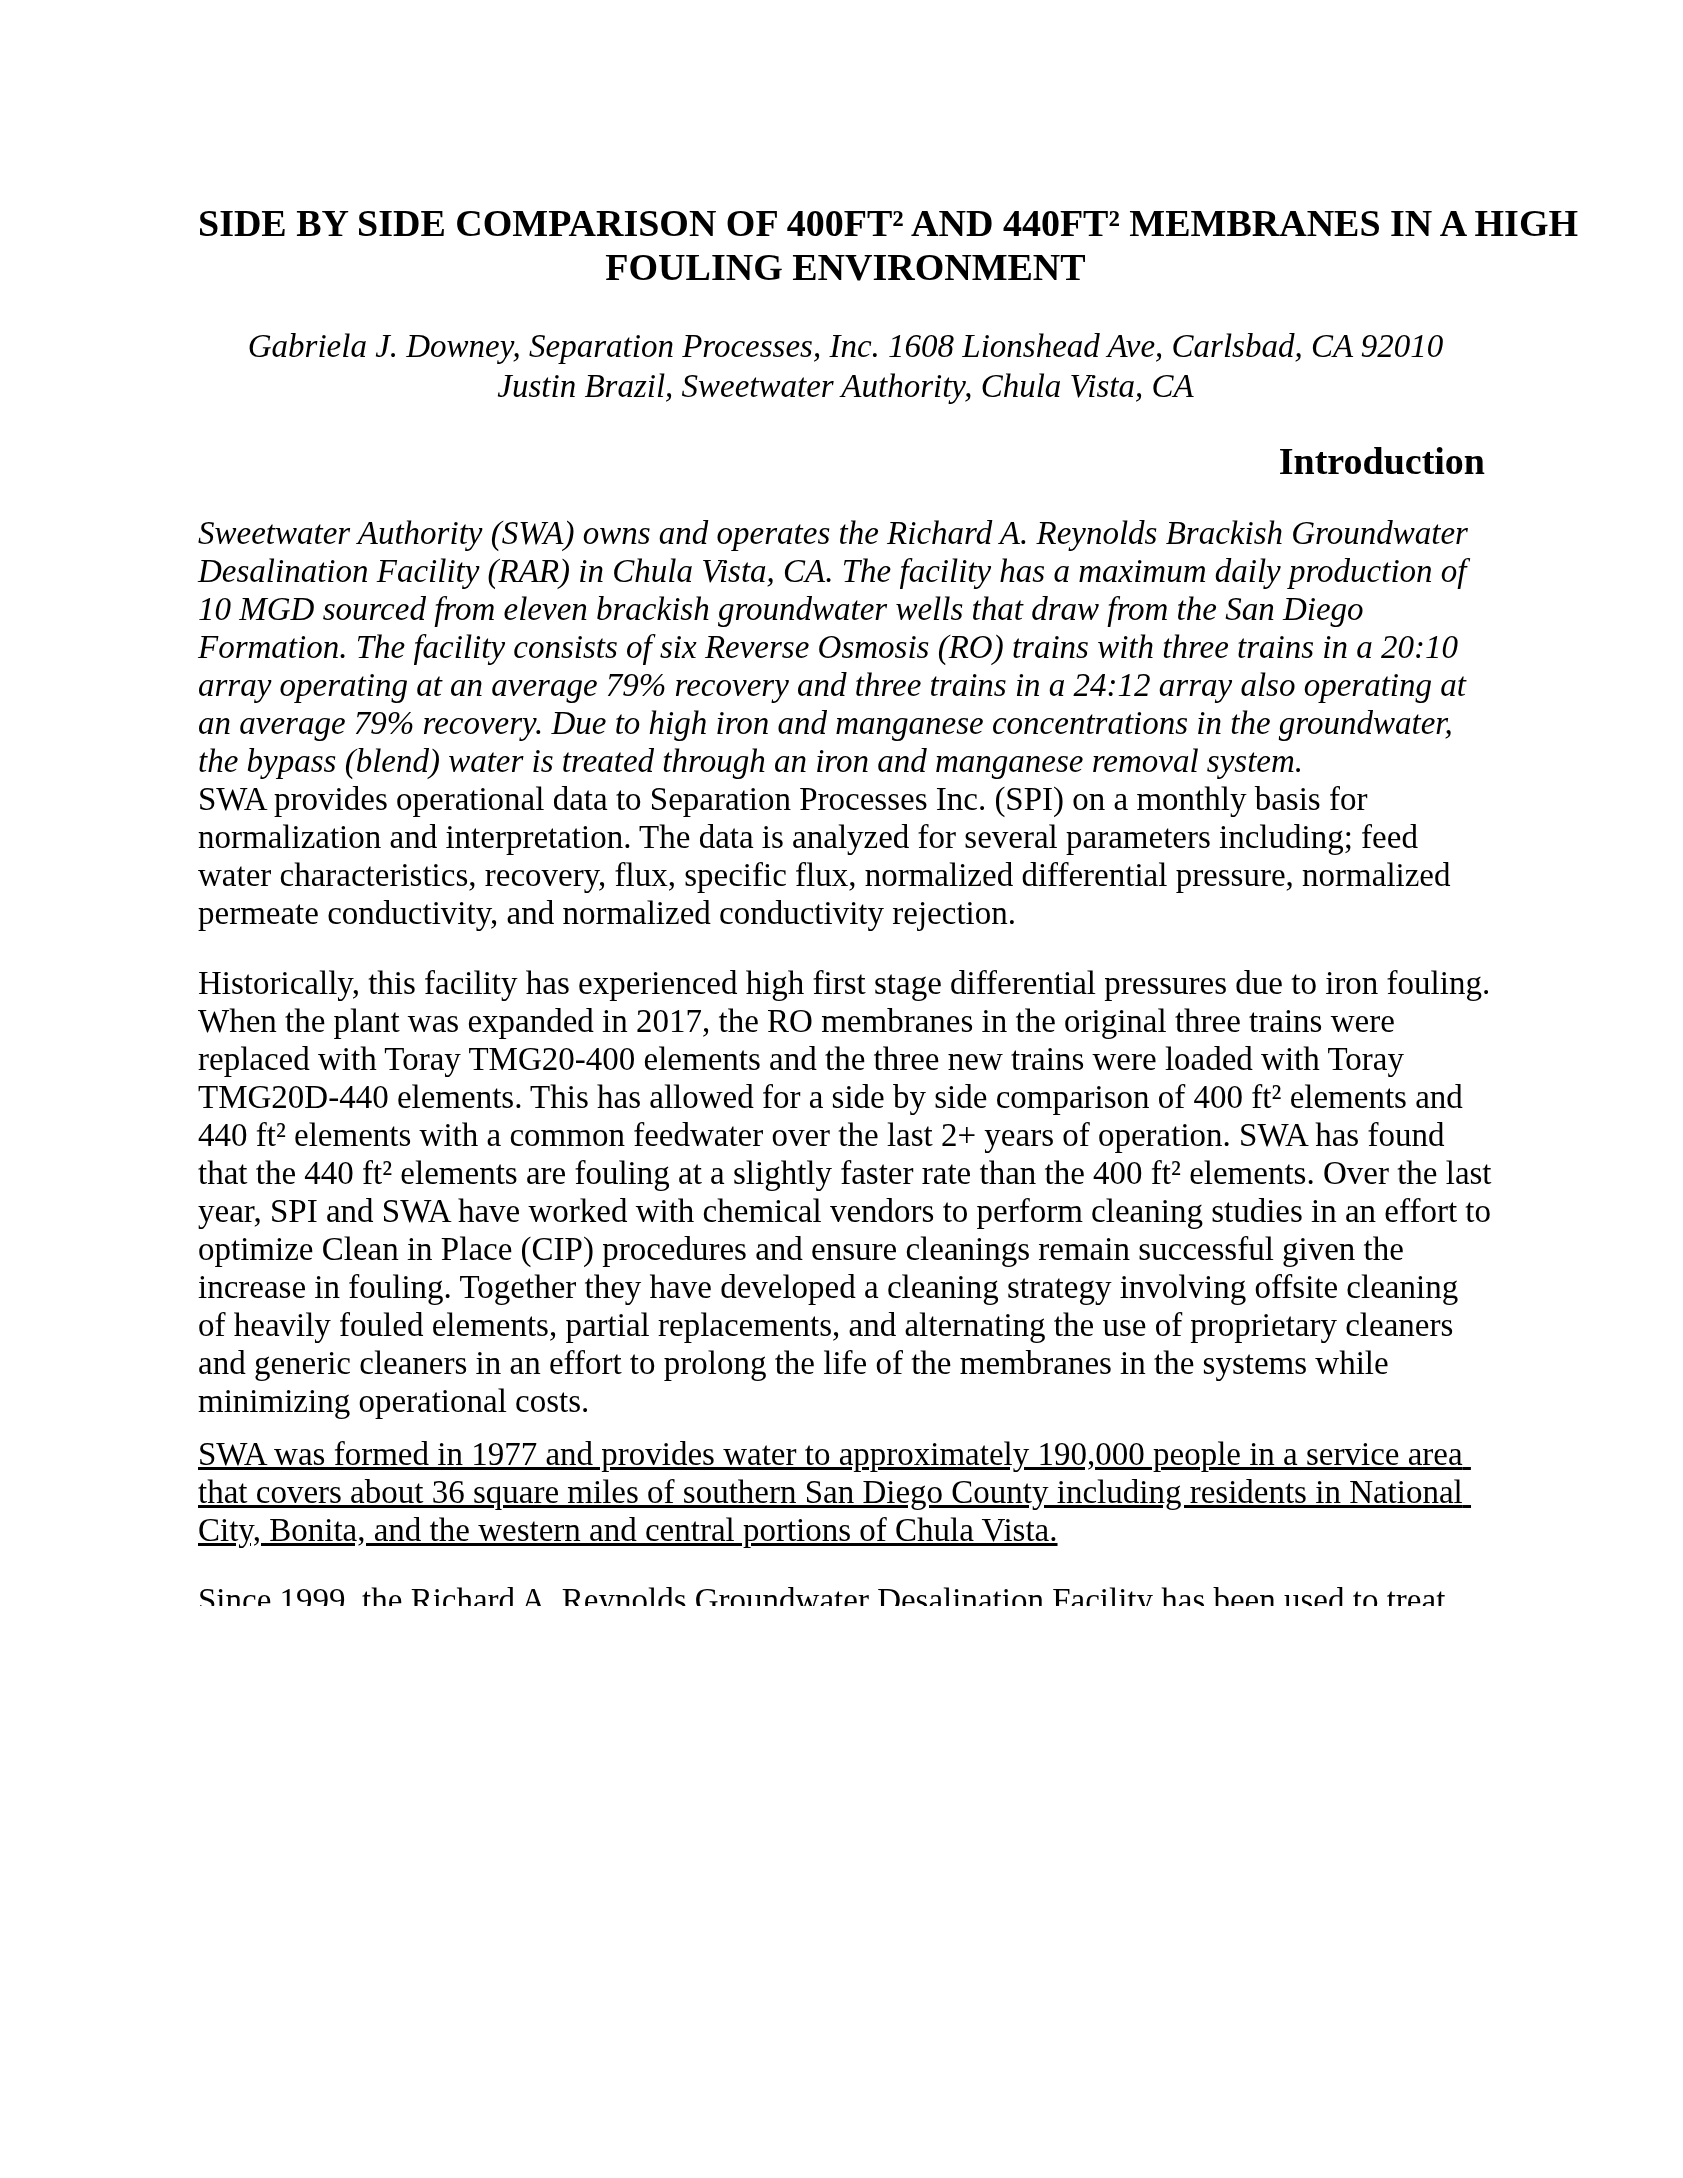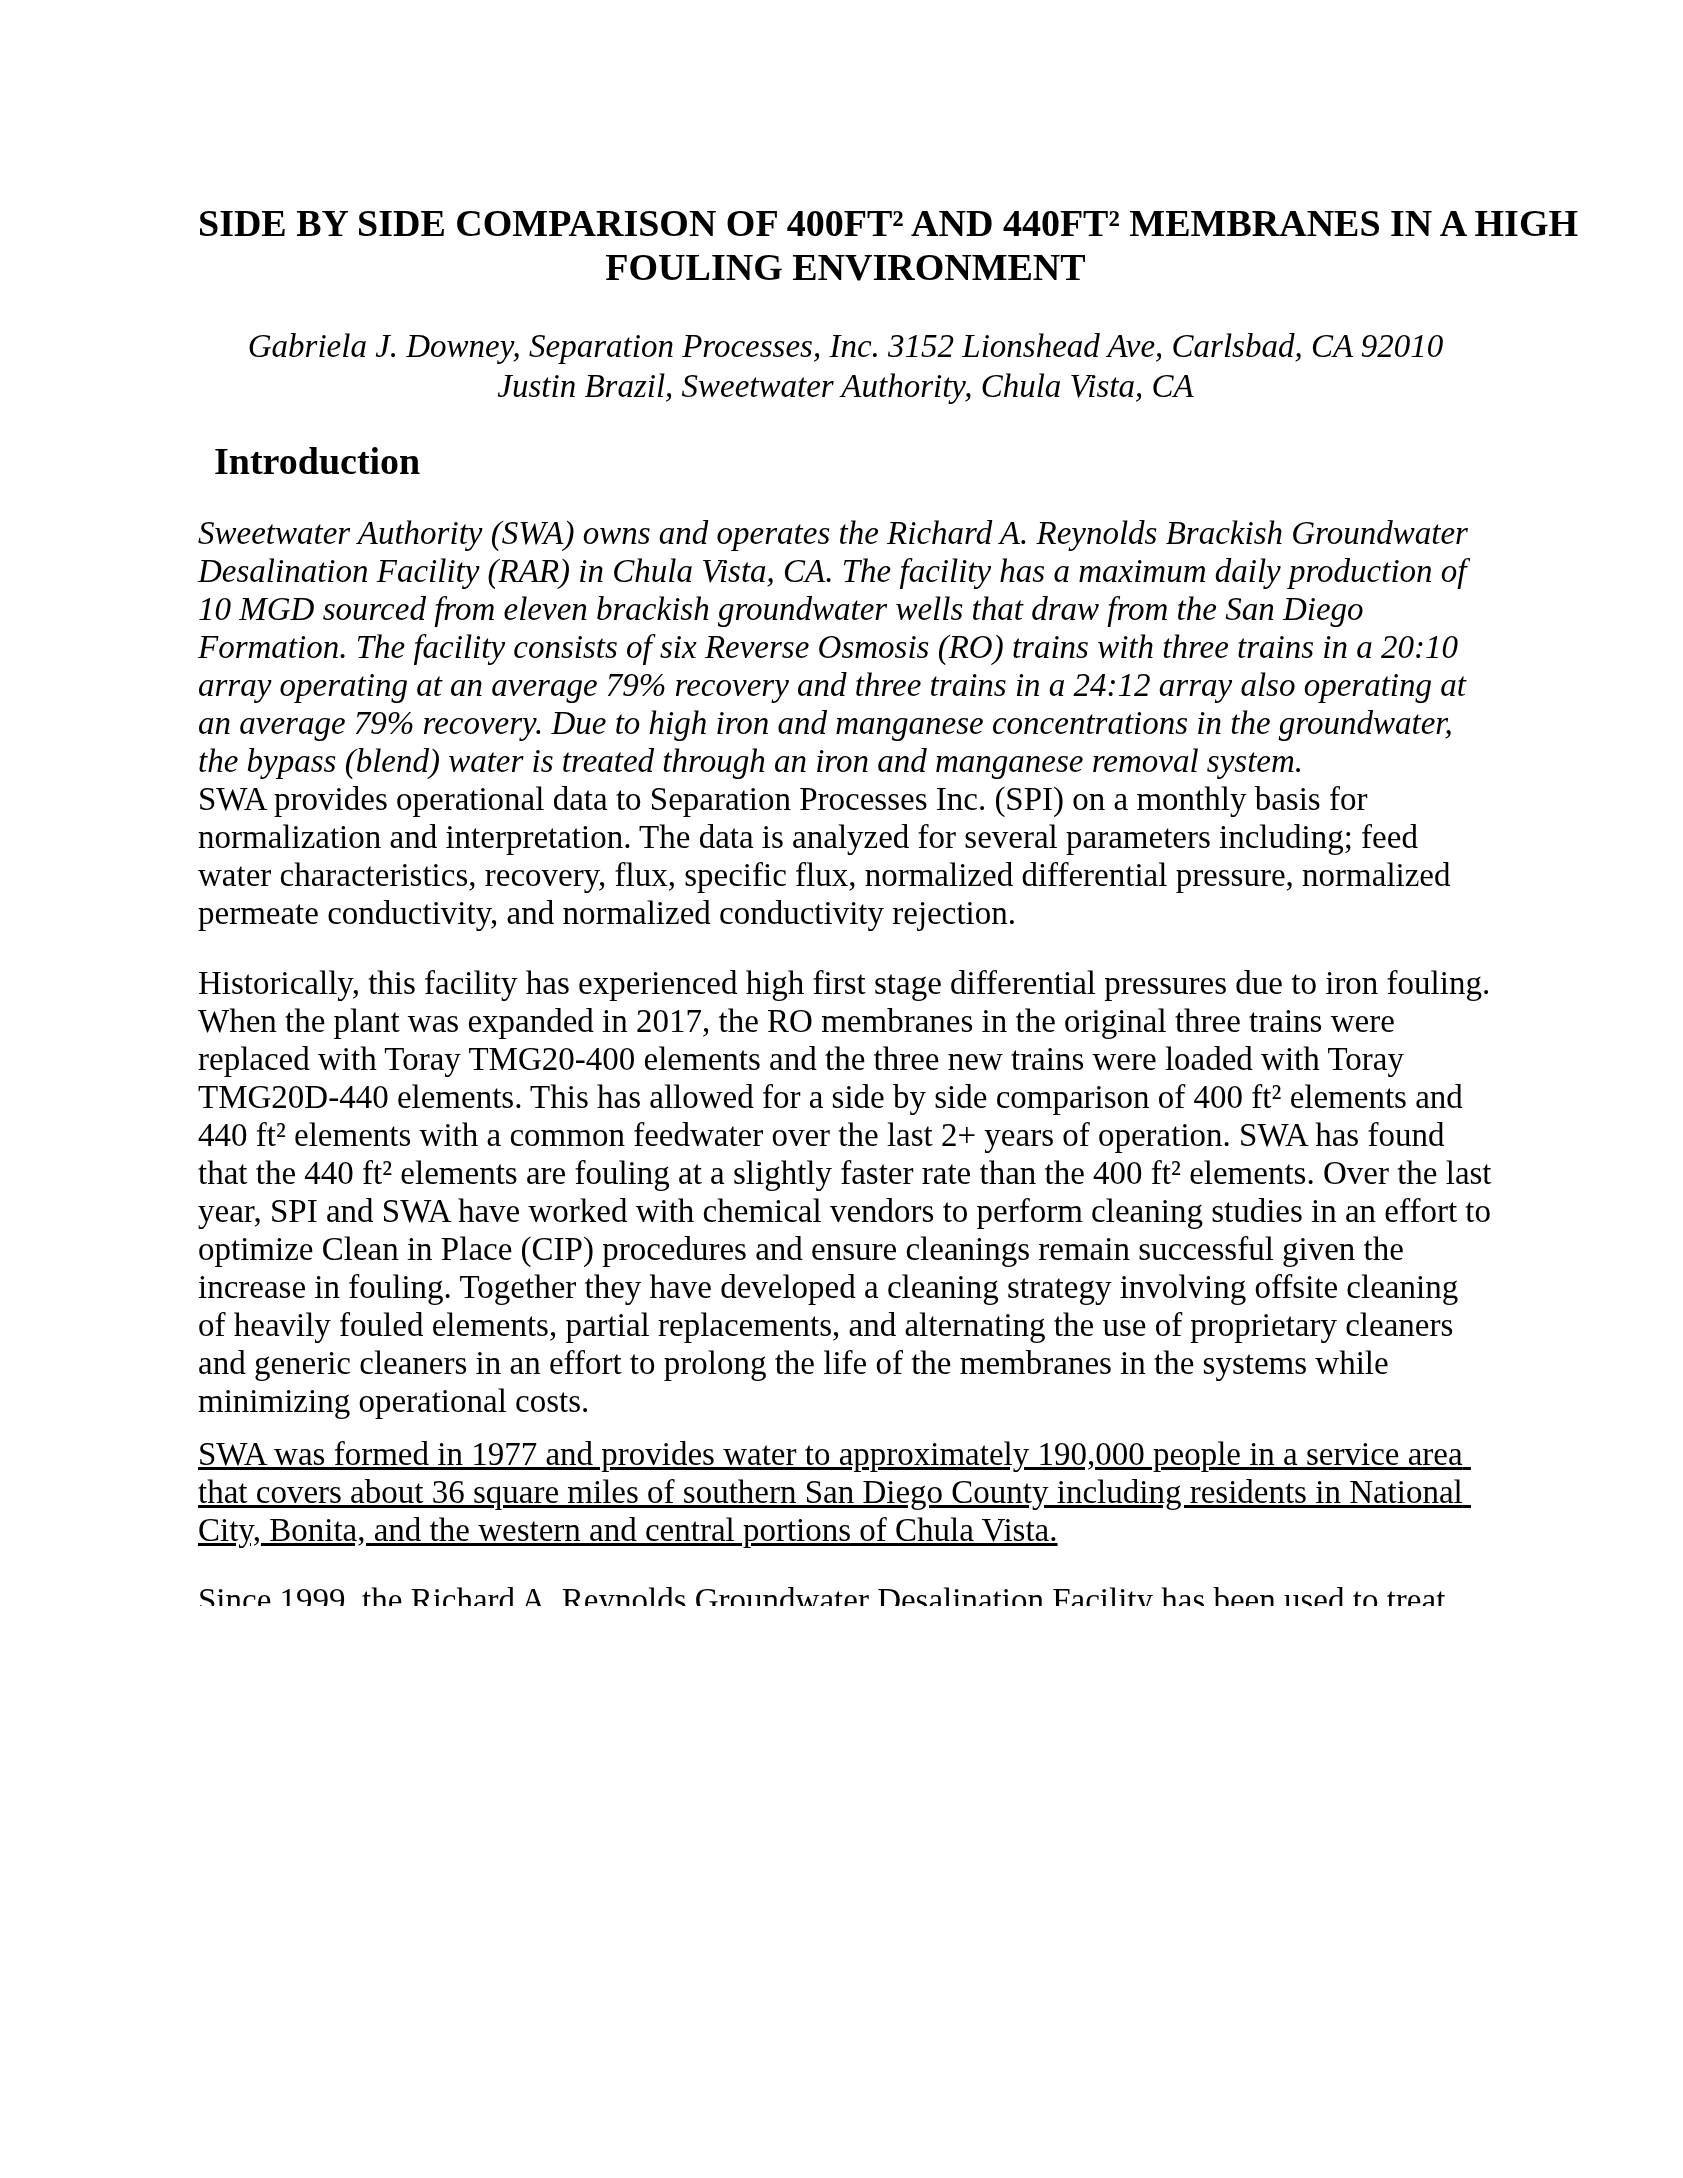--- a/index.html
+++ b/index.html
@@ -85,7 +85,7 @@
     </h1>
 
     <div class="authors">
-      <div class="author-line italic">Gabriela J. Downey, Separation Processes, Inc. 3152 Lionshead Ave, Carlsbad, CA 92010</div>
+      <div class="author-line italic">Gabriela J. Downey, Separation Processes, Inc. 1608 Lionshead Ave, Carlsbad, CA 92010</div>
       <div class="author-line italic">Justin Brazil, Sweetwater Authority, Chula Vista, CA</div>
     </div>
 

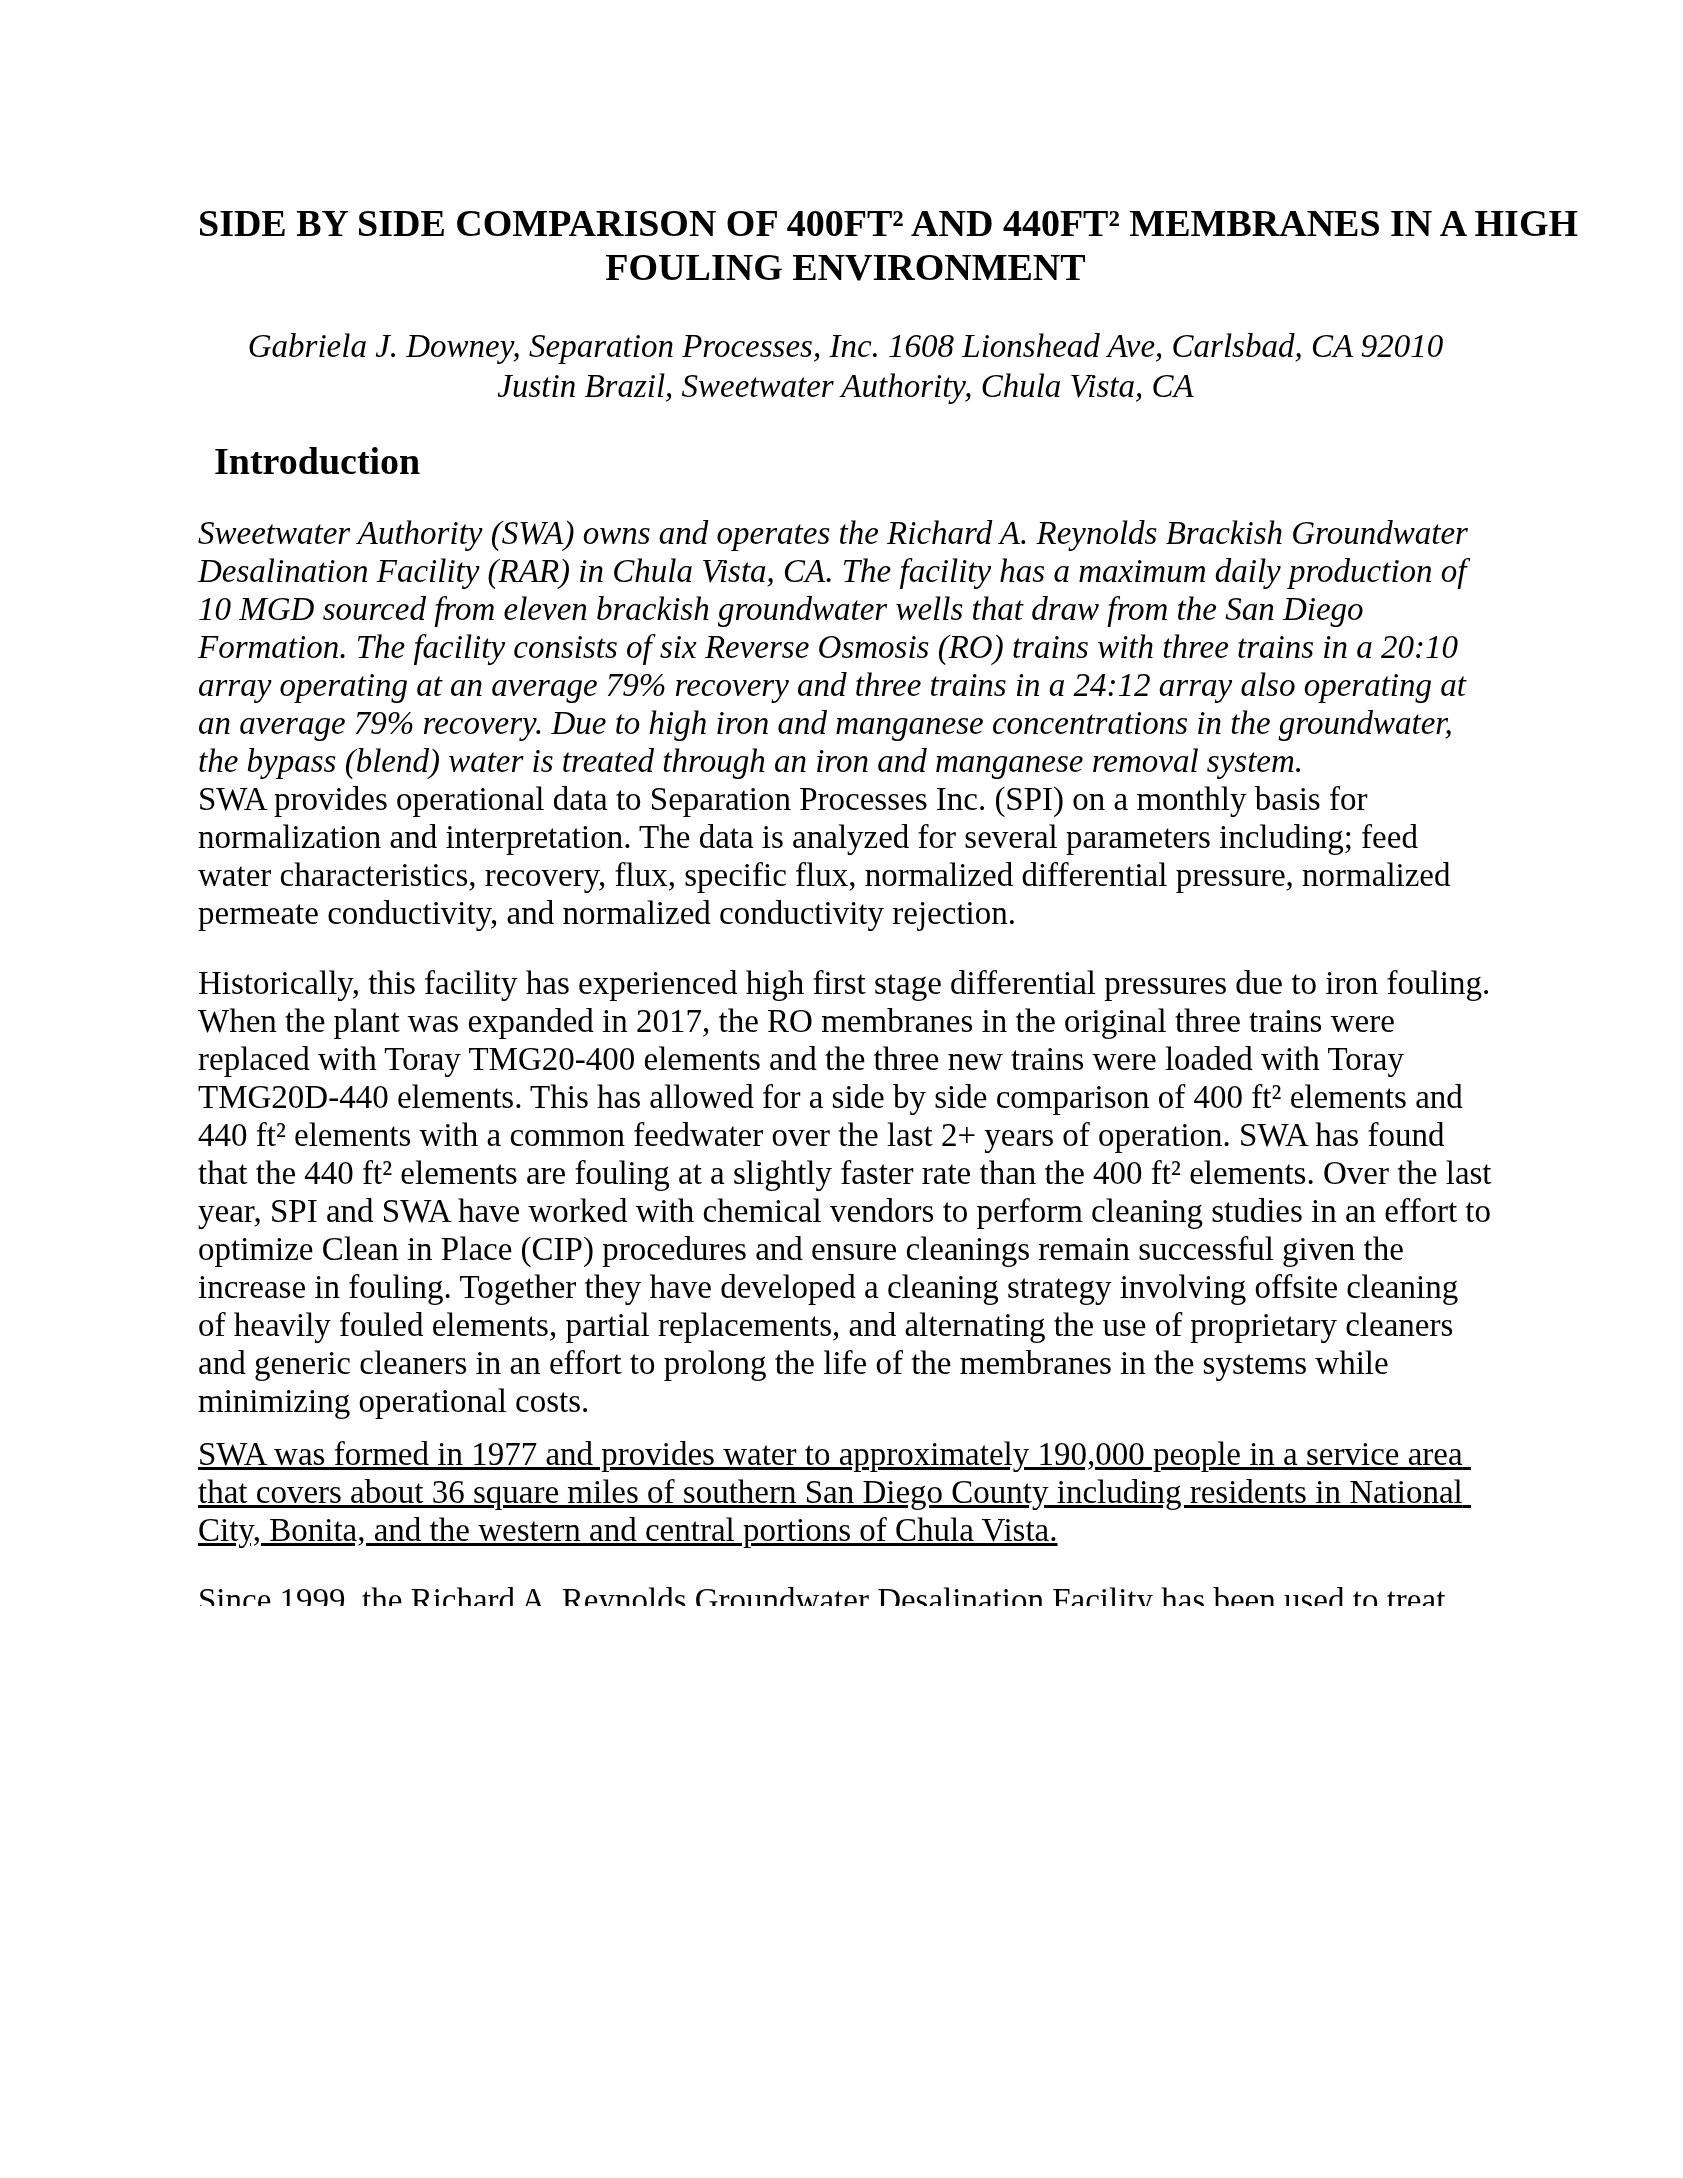--- a/index.html
+++ b/index.html
@@ -49,8 +49,8 @@
     font-size: 38px;
     line-height: 48px;
     font-weight: bold;
-    text-align: left;
-    margin: 16px;
+    text-align: right;
+    margin: 8px;
   }
   h2.h-intro  { margin-top: 31px; }
   h2.h-agency { margin-top: 60px; }

